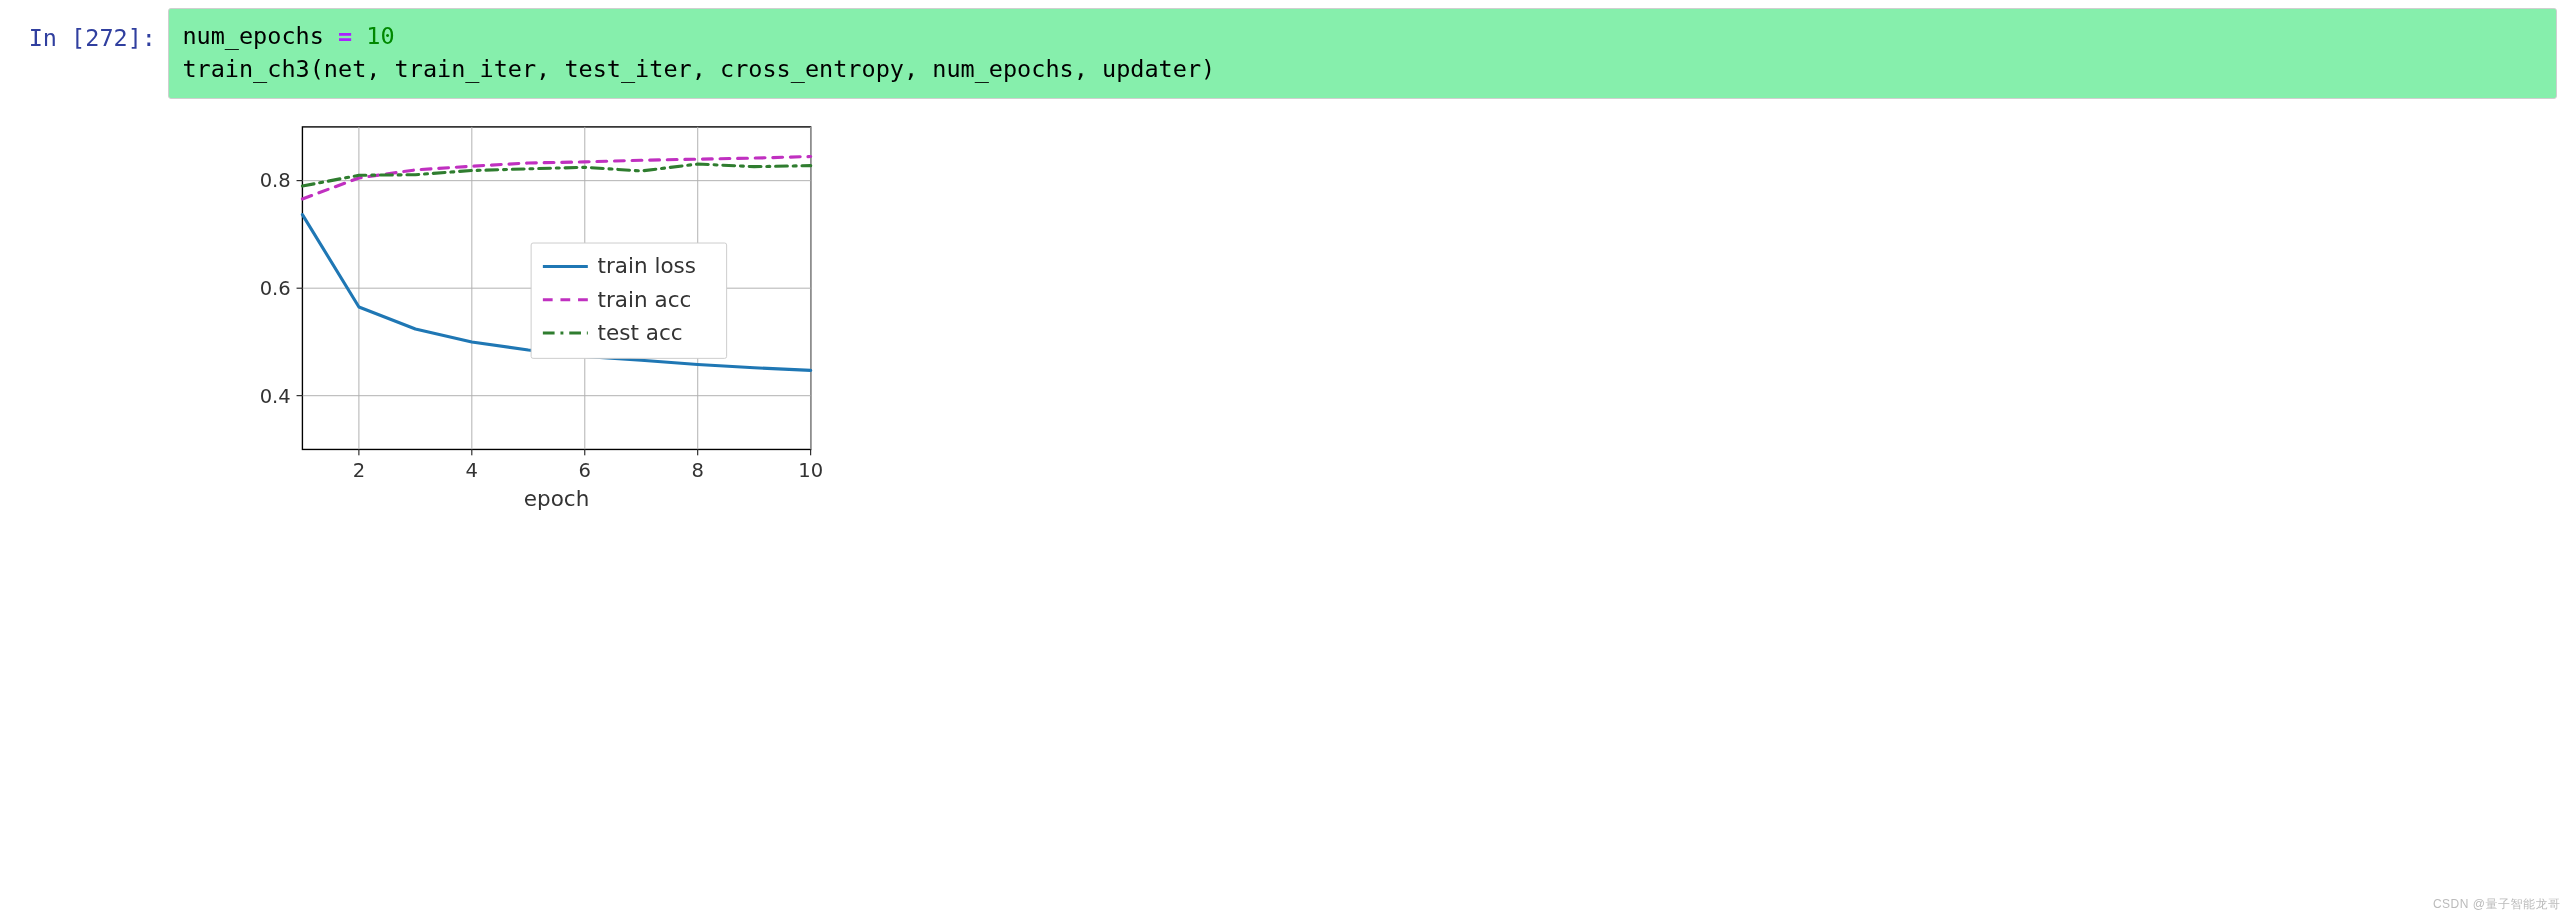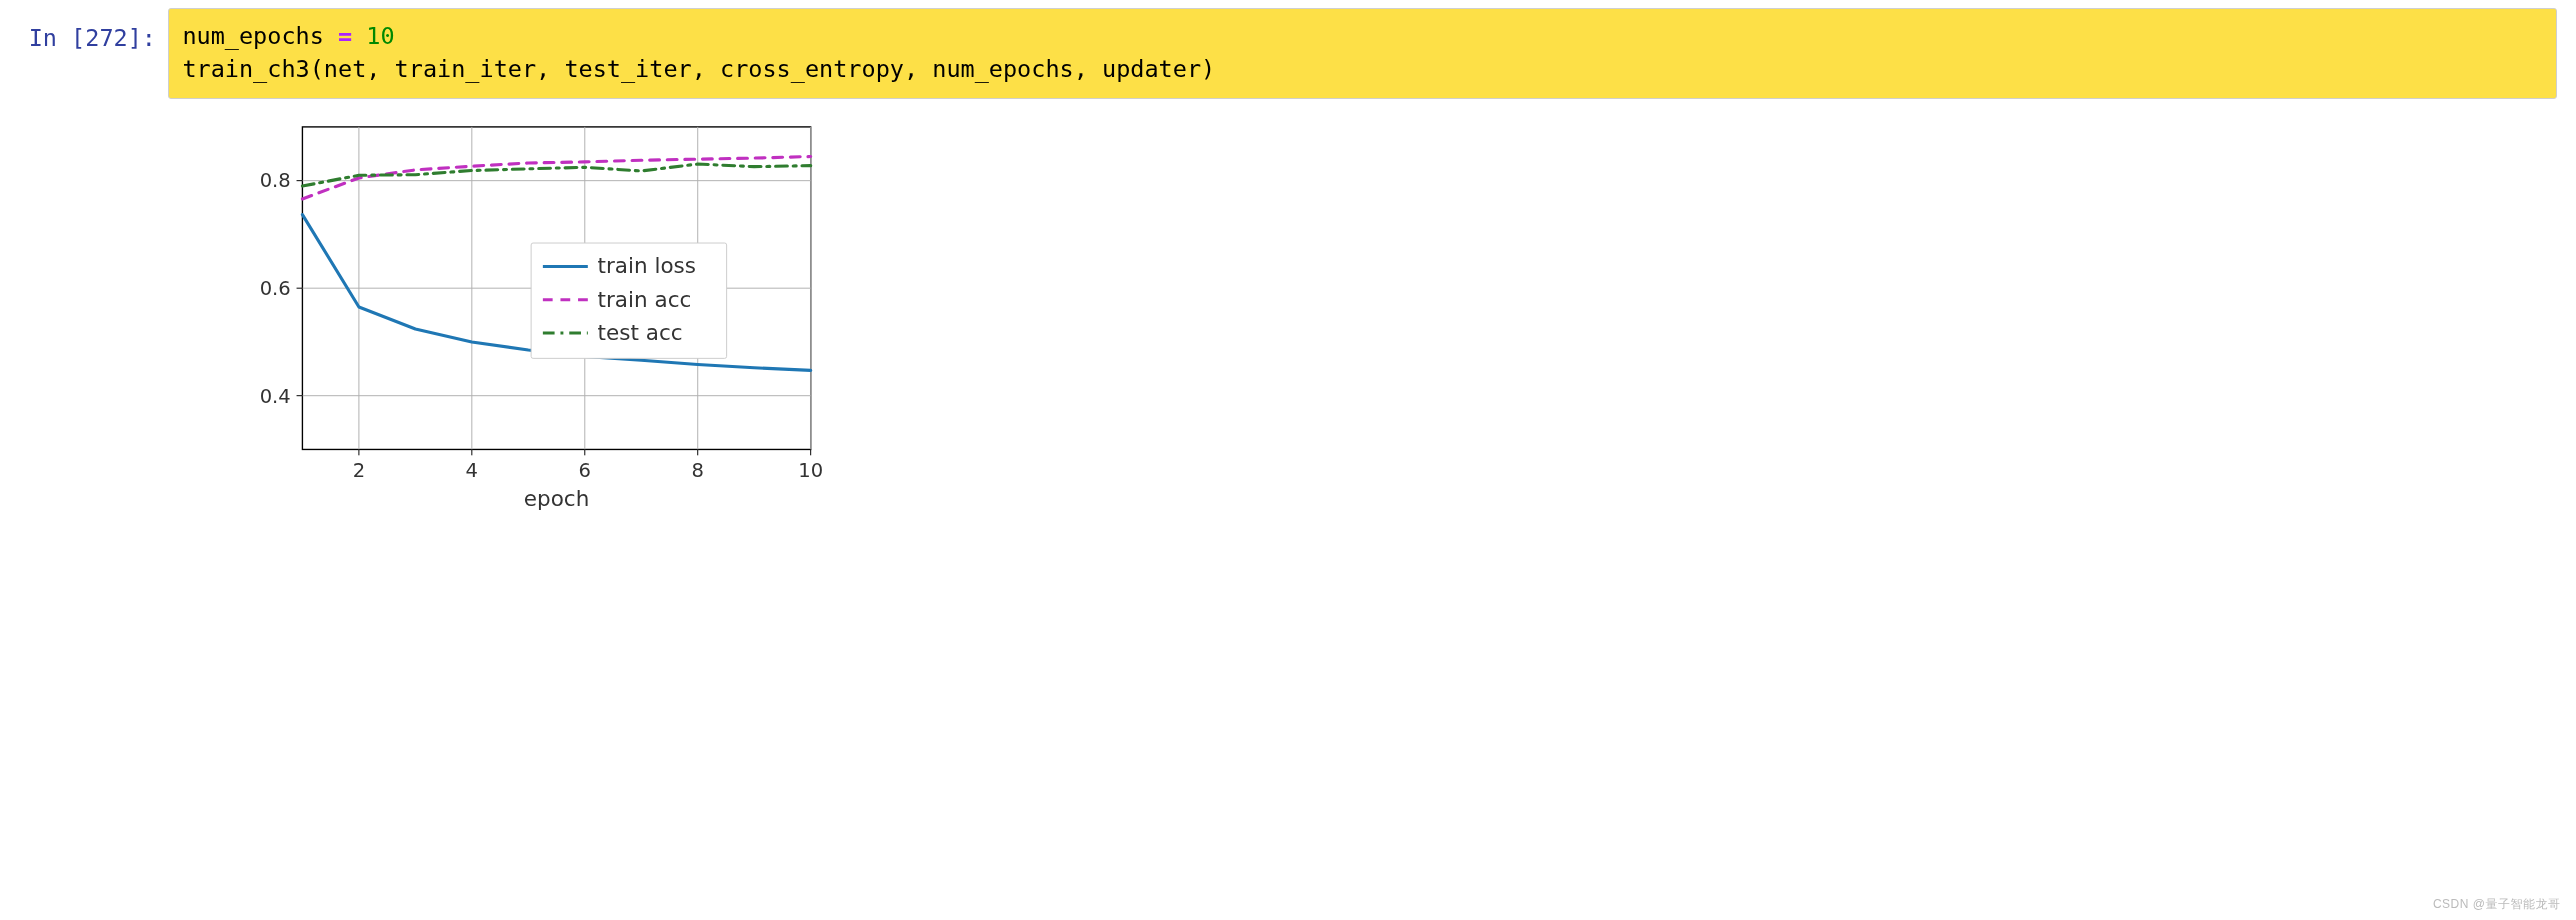--- a/index.html
+++ b/index.html
@@ -35,7 +35,7 @@
     flex: 1 1 auto;
     margin-right: 19.5px;
     border: 1px solid #cfcfcf;
-    background: #fde047;
+    background: #86efac;
     border-radius: 2.9px;
     padding: 11.7px 13.7px;
     font-family: Menlo, Consolas, "DejaVu Sans Mono", monospace;

